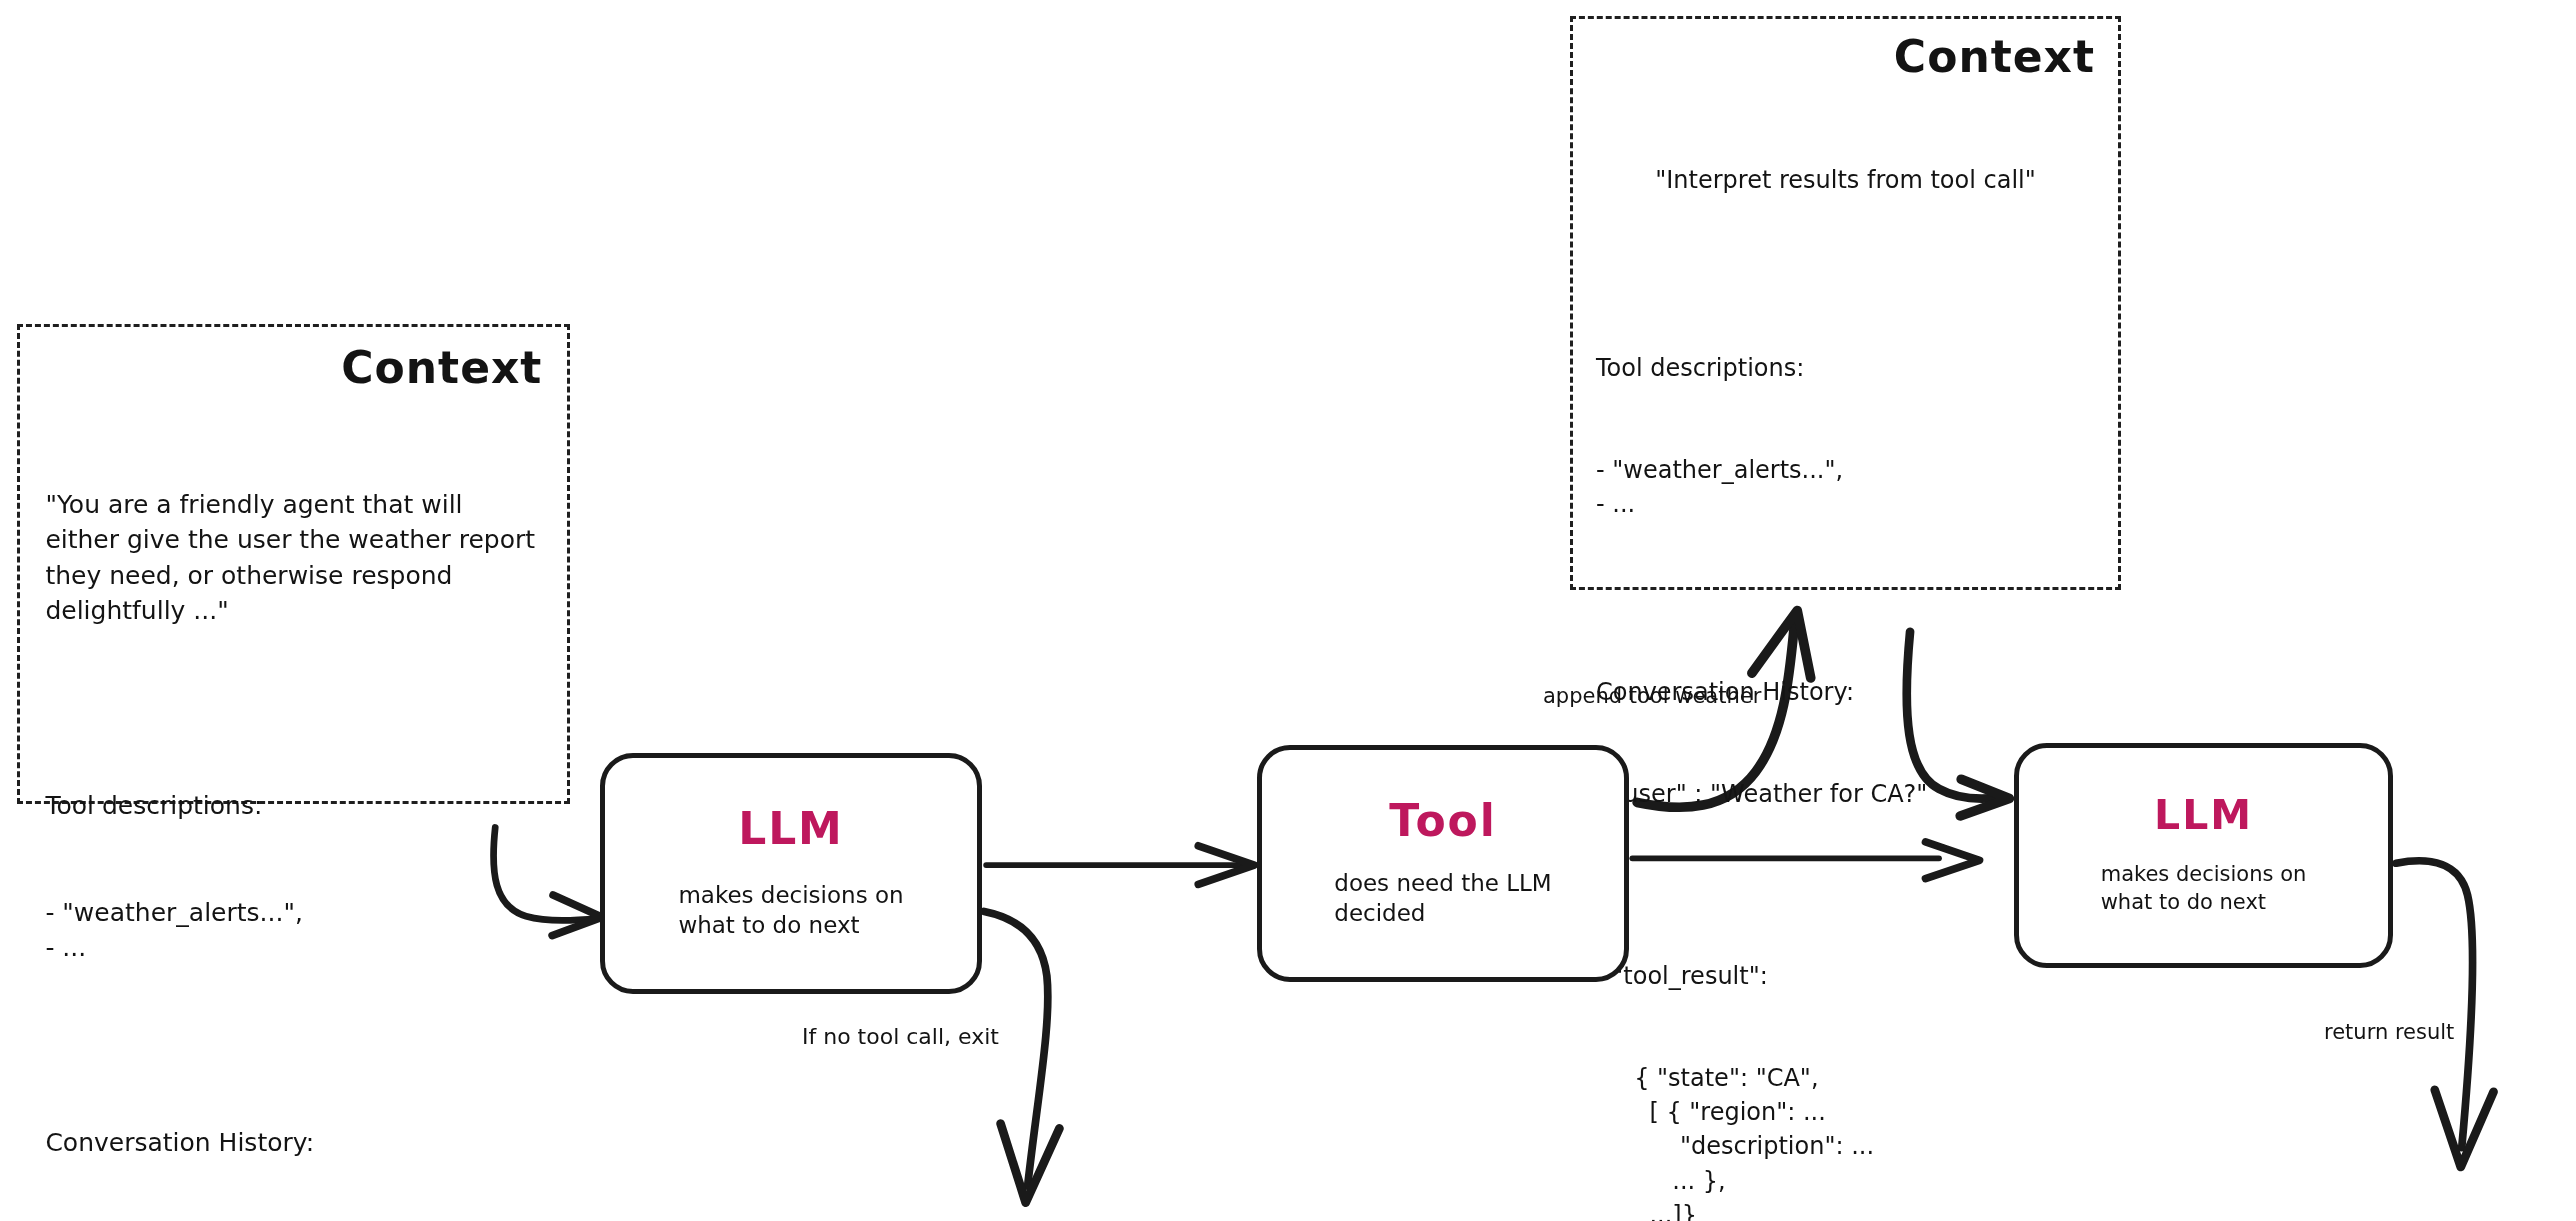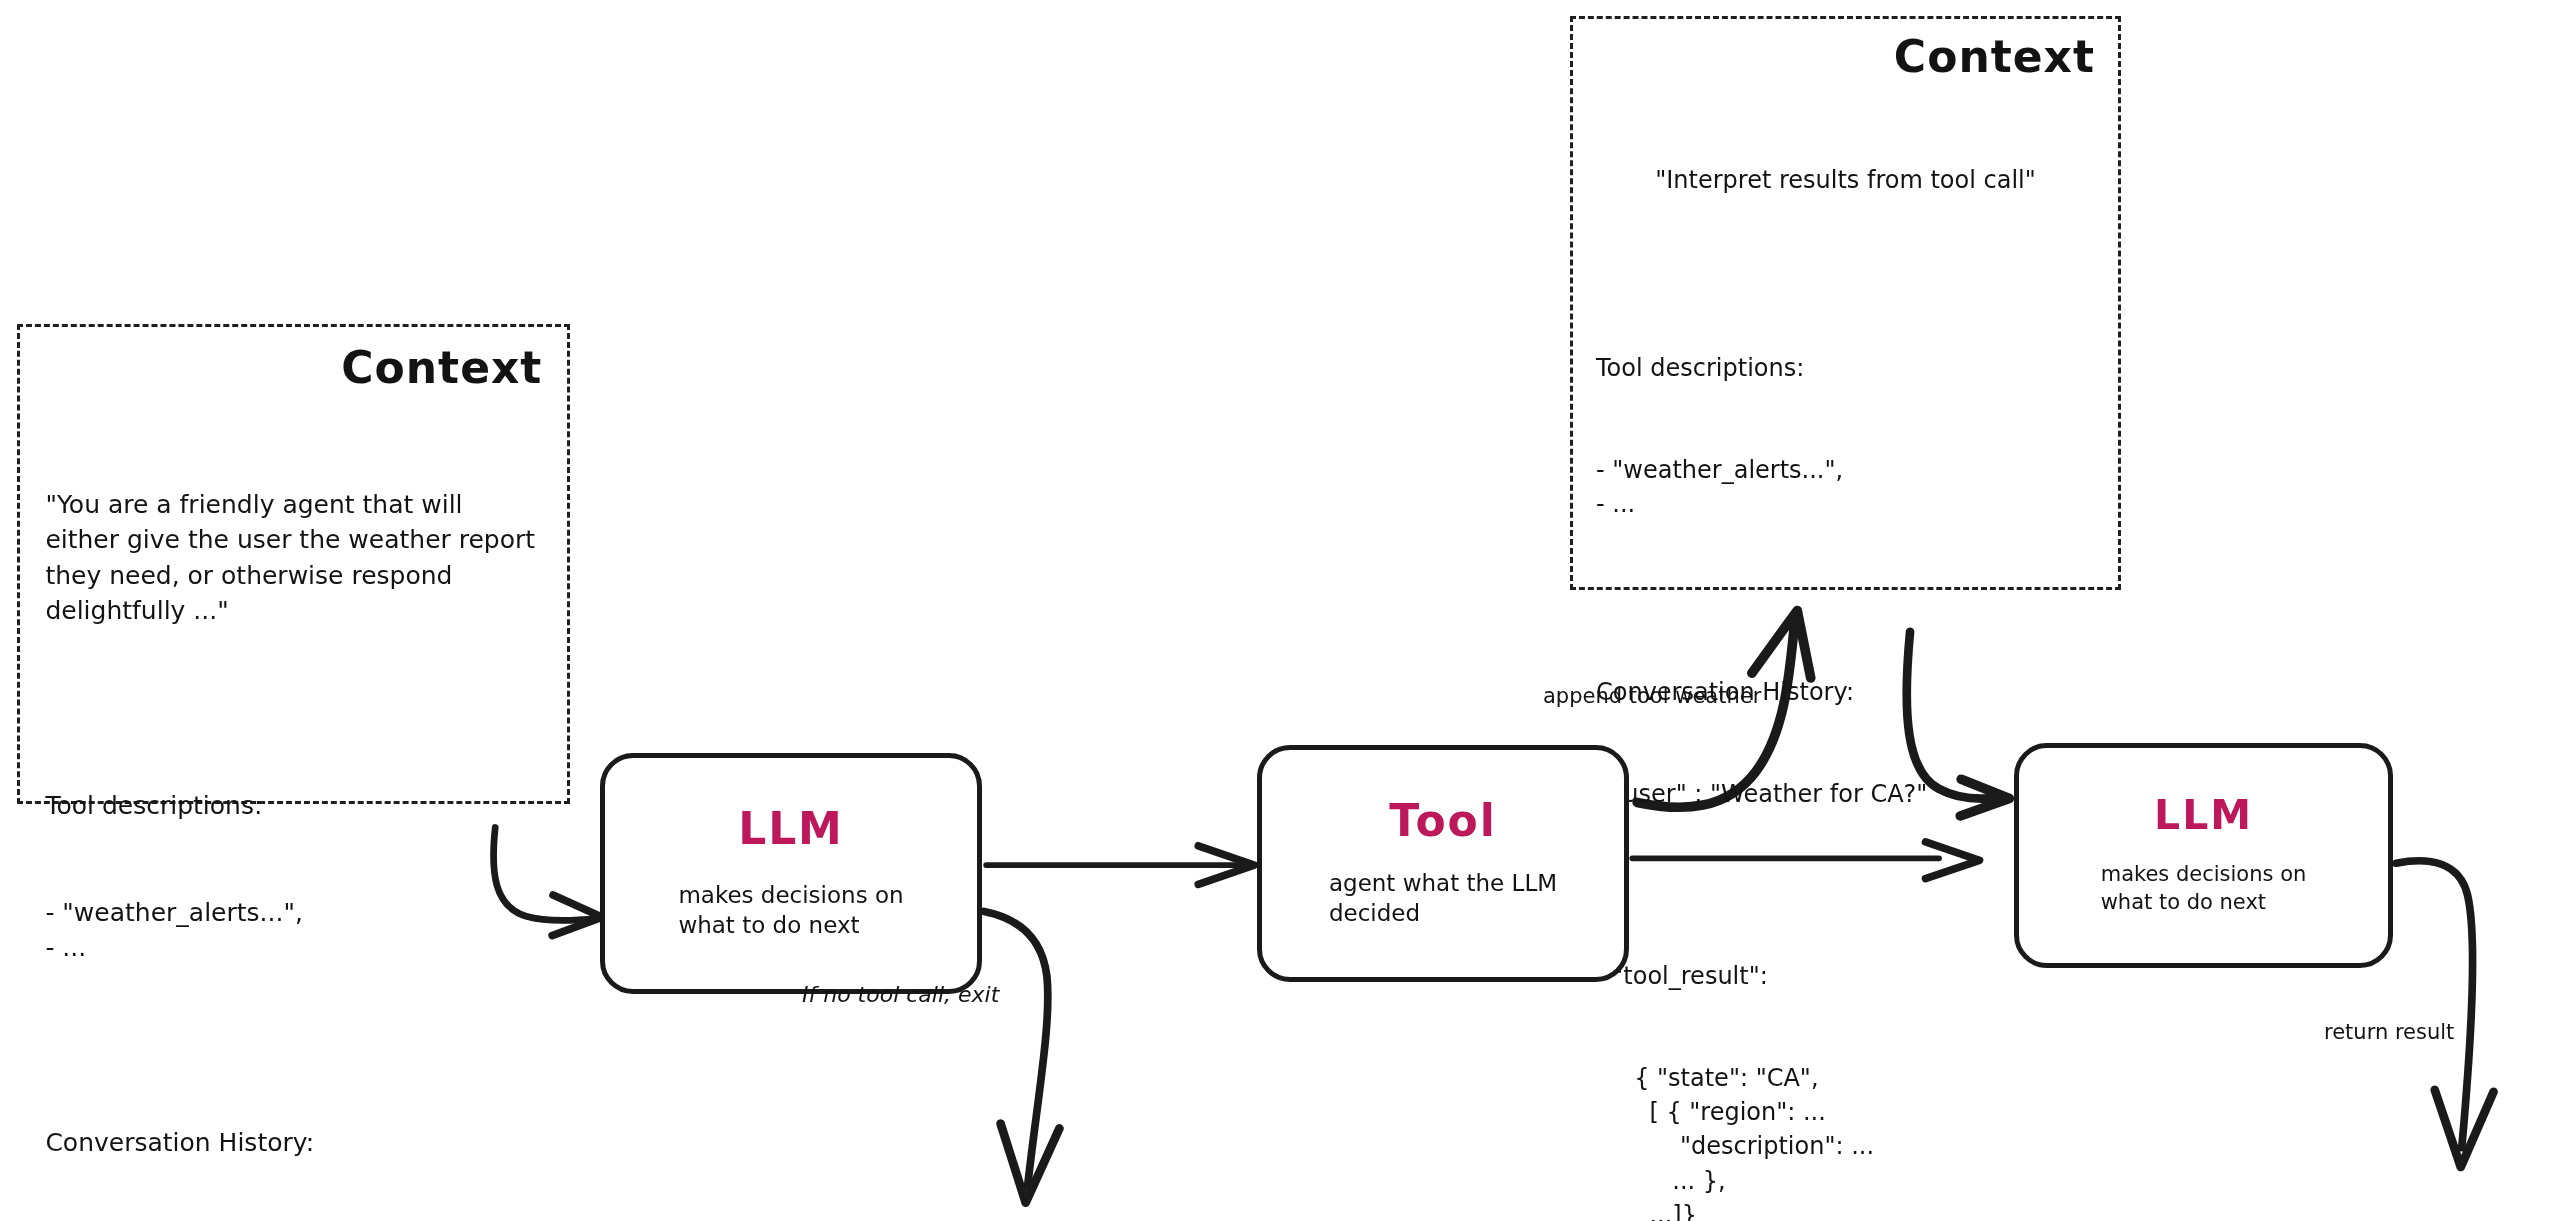--- a/index.html
+++ b/index.html
@@ -212,7 +212,7 @@
 
   <div class="node-box" id="node-tool">
     <div class="node-title">Tool</div>
-    <div class="node-sub">agent what the LLM
+    <div class="node-sub">does need the LLM
 decided</div>
   </div>
 

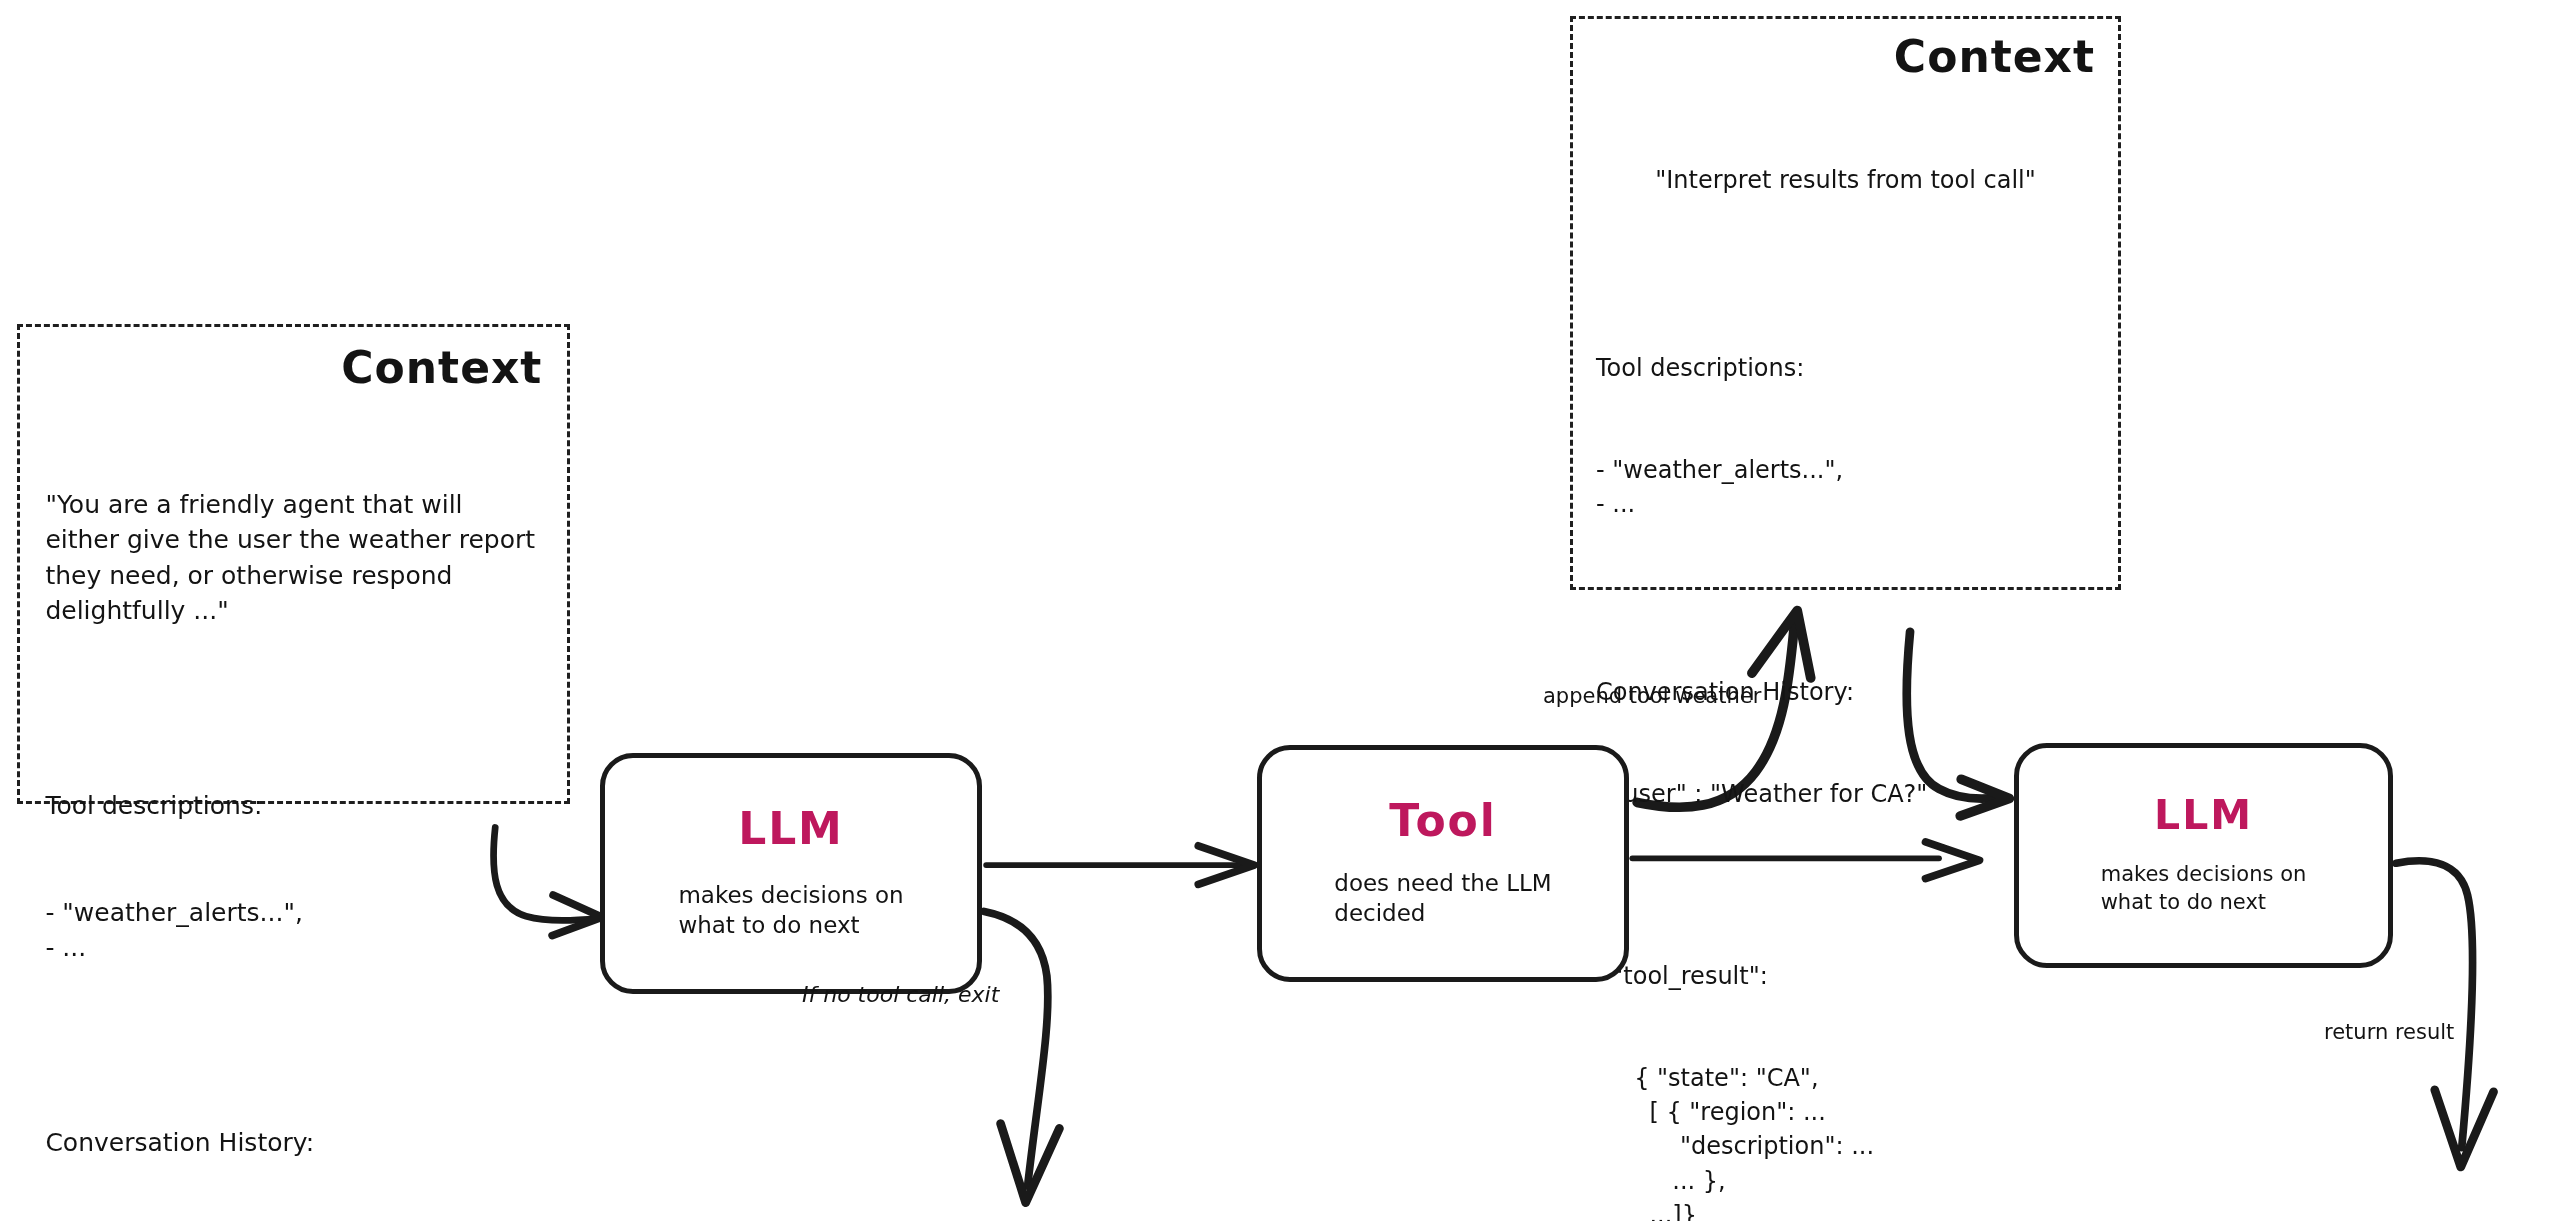--- a/index.html
+++ b/index.html
@@ -116,7 +116,7 @@
     white-space: nowrap;
     line-height: 1;
   }
-  #label-no-tool-call { left: 802px;  top: 984px; font-style: italic; }
+  #label-no-tool-call { left: 802px;  top: 1026px; }
   #label-append-tool  { left: 1543px; top: 1003px; font-size: 21px; }
   #label-return-result{ left: 2324px; top: 1022px; font-size: 21px; }
   #label-append-tool  { left: 1543px; top: 686px;  font-size: 21px; }

